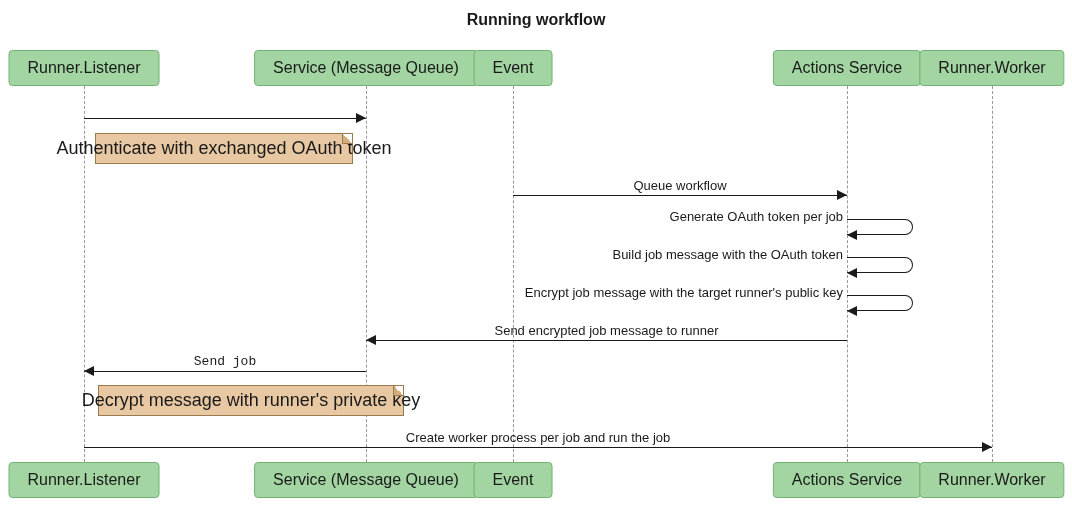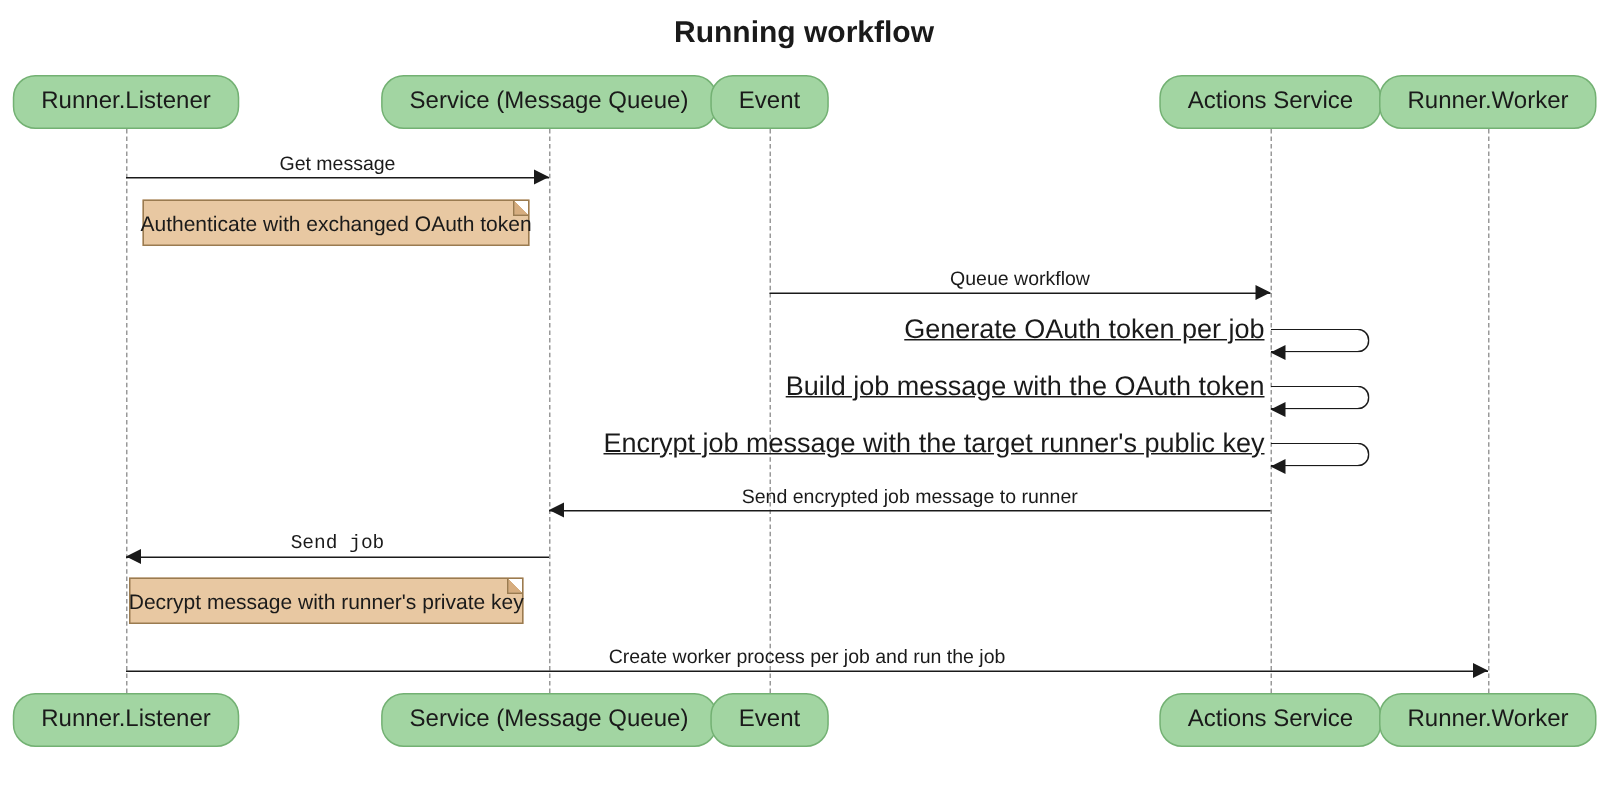--- a/index.html
+++ b/index.html
@@ -11,7 +11,7 @@
   }
   .title {
     position:absolute; top:11px; left:0; width:100%;
-    text-align:center; font-weight:bold; font-size:20px;
+    text-align:center; font-weight:bold; font-size:16px;
   }
   .participant {
     position:absolute; height:36px; line-height:34px;

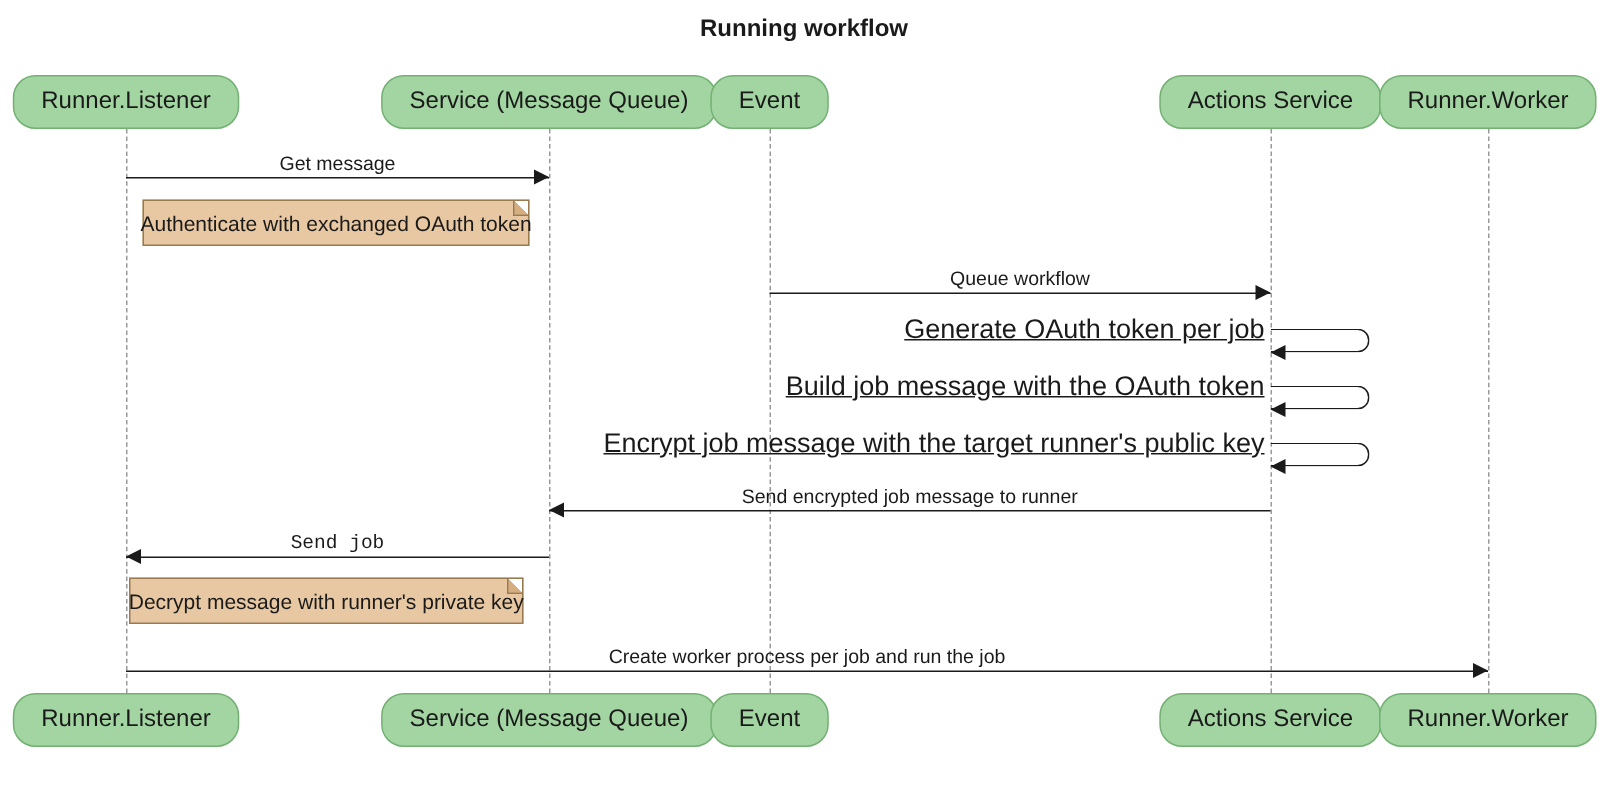--- a/index.html
+++ b/index.html
@@ -18,7 +18,7 @@
     padding:0 18px; box-sizing:border-box;
     background:var(--participant-fill,#a2d5a2);
     border:1px solid var(--participant-border,#73b173);
-    border-radius:15px; font-size:16px; white-space:nowrap;
+    border-radius:4px; font-size:16px; white-space:nowrap;
     transform:translateX(-50%); text-align:center;
   }
   .lifeline {

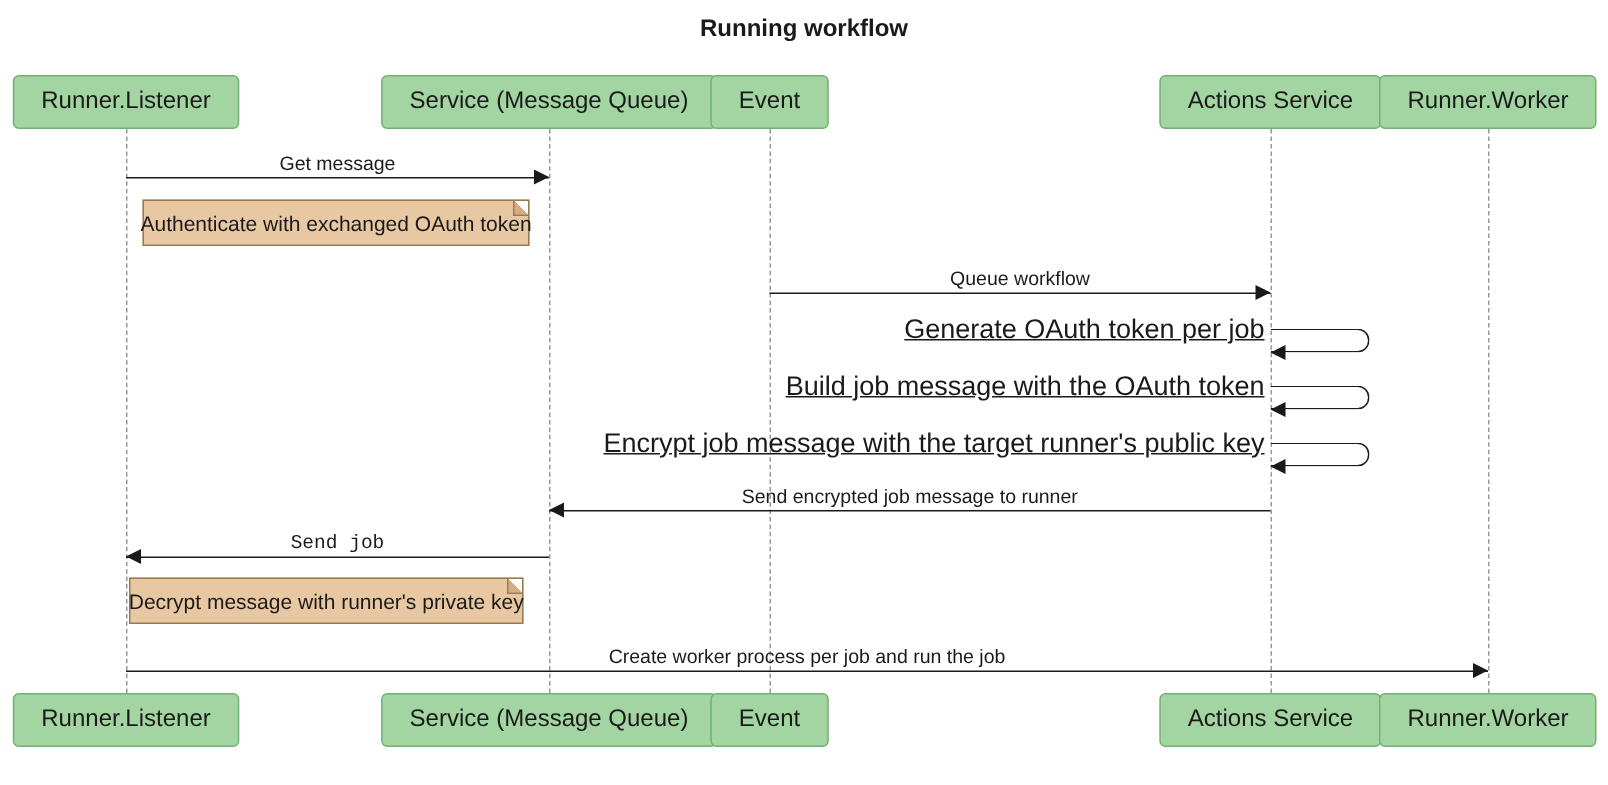--- a/index.html
+++ b/index.html
@@ -82,7 +82,6 @@
   <div class="participant" style="left:847px; top:50px;">Actions Service</div>
   <div class="participant" style="left:992px; top:50px;">Runner.Worker</div>
 
-  <div class="msg-label" style="left:84px; width:282px; top:101px;">Get message</div>
   <div class="msg-line" style="left:84px; width:282px; top:118px;"></div>
   <div class="arrow right" style="left:356px; top:113px;"></div>
 

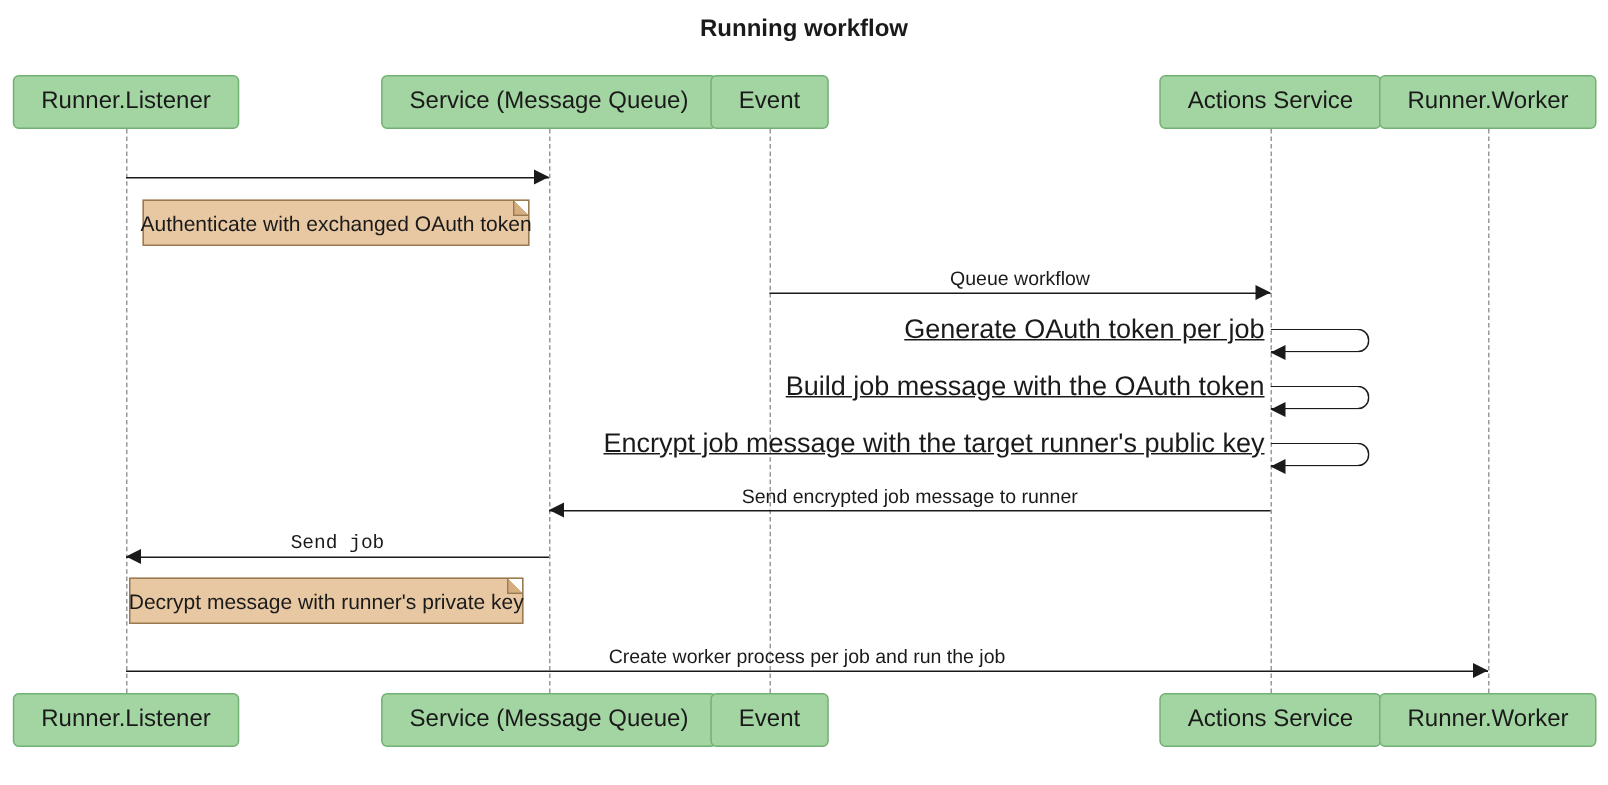--- a/index.html
+++ b/index.html
@@ -52,7 +52,7 @@
     position:absolute; box-sizing:border-box;
     background:var(--note-fill,#e8c8a2);
     border:1px solid var(--note-border,#9a7b50);
-    font-size:14px; display:flex; align-items:center; justify-content:center;
+    font-size:18px; display:flex; align-items:center; justify-content:center;
     white-space:nowrap;
   }
   .note .fold {

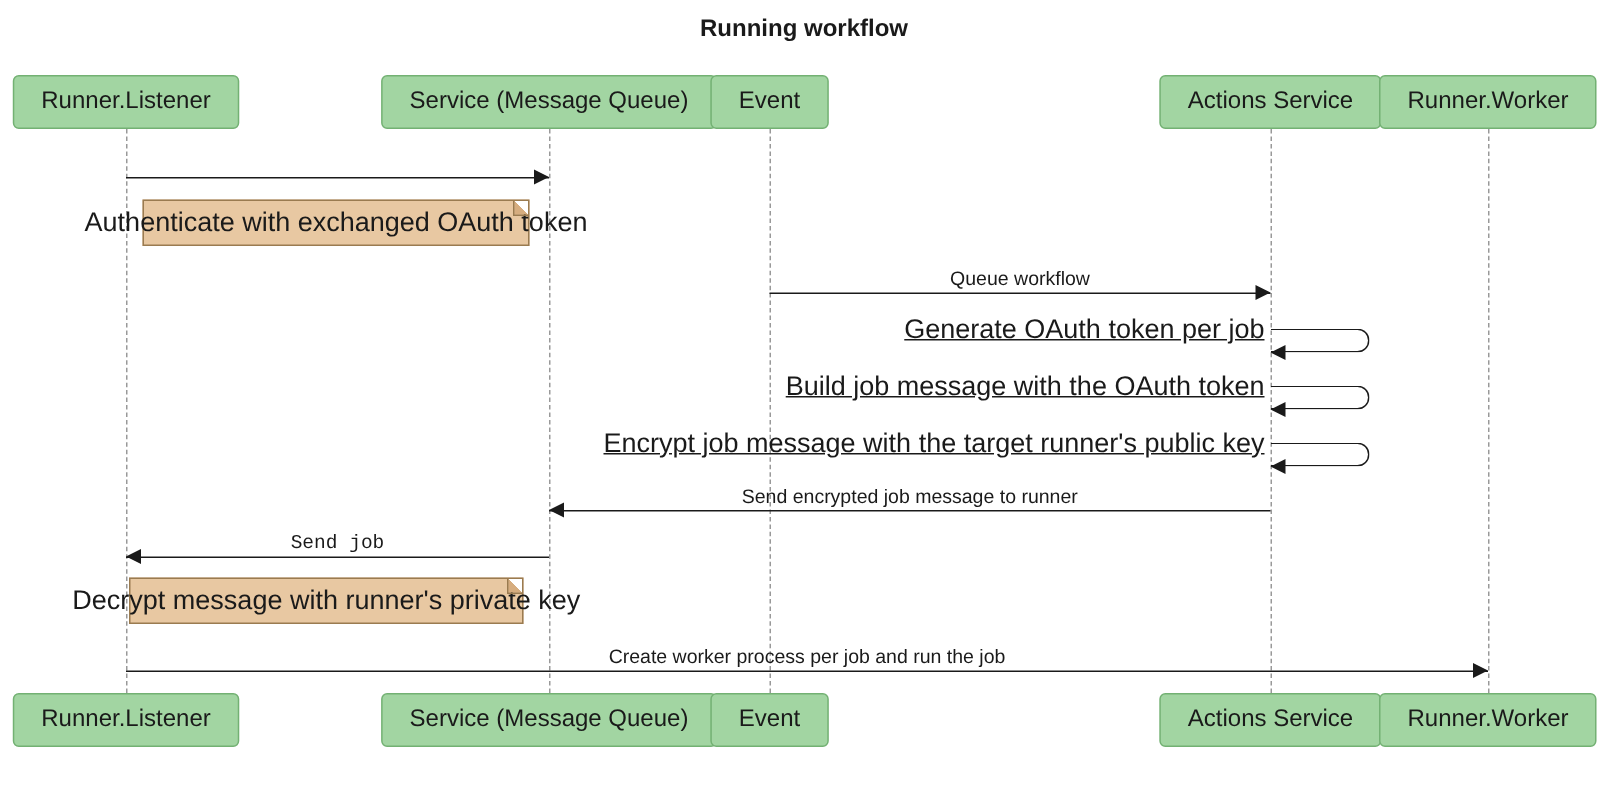--- a/index.html
+++ b/index.html
@@ -29,7 +29,7 @@
     position:absolute; font-size:13px; text-align:center; white-space:nowrap;
   }
   .self-label {
-    position:absolute; font-size:18px; white-space:nowrap;text-decoration:underline;
+    position:absolute; font-size:13px; white-space:nowrap;
   }
   .msg-line {
     position:absolute; height:0; border-top:1px solid var(--line,#1a1a1a);

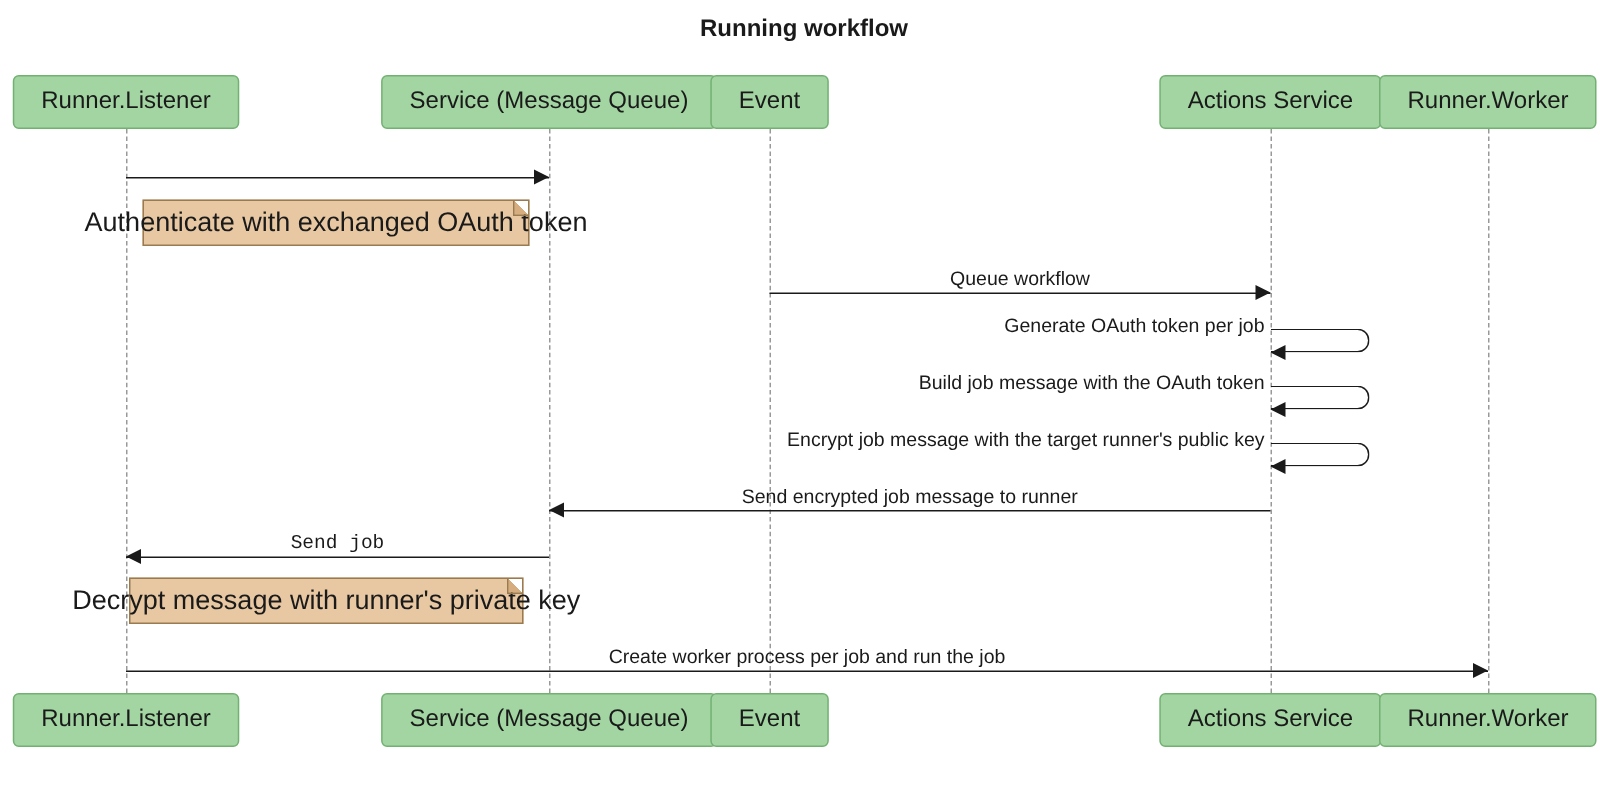--- a/index.html
+++ b/index.html
@@ -114,7 +114,7 @@
   <div class="msg-line" style="left:84px; width:282px; top:371px;"></div>
   <div class="arrow left" style="left:84px; top:366px;"></div>
 
-  <div class="note" style="left:86px; top:385px; width:263px; height:31px;">
+  <div class="note" style="left:98px; top:385px; width:306px; height:31px;">
     <span>Decrypt message with runner's private key</span>
     <span class="fold"></span>
   </div>

